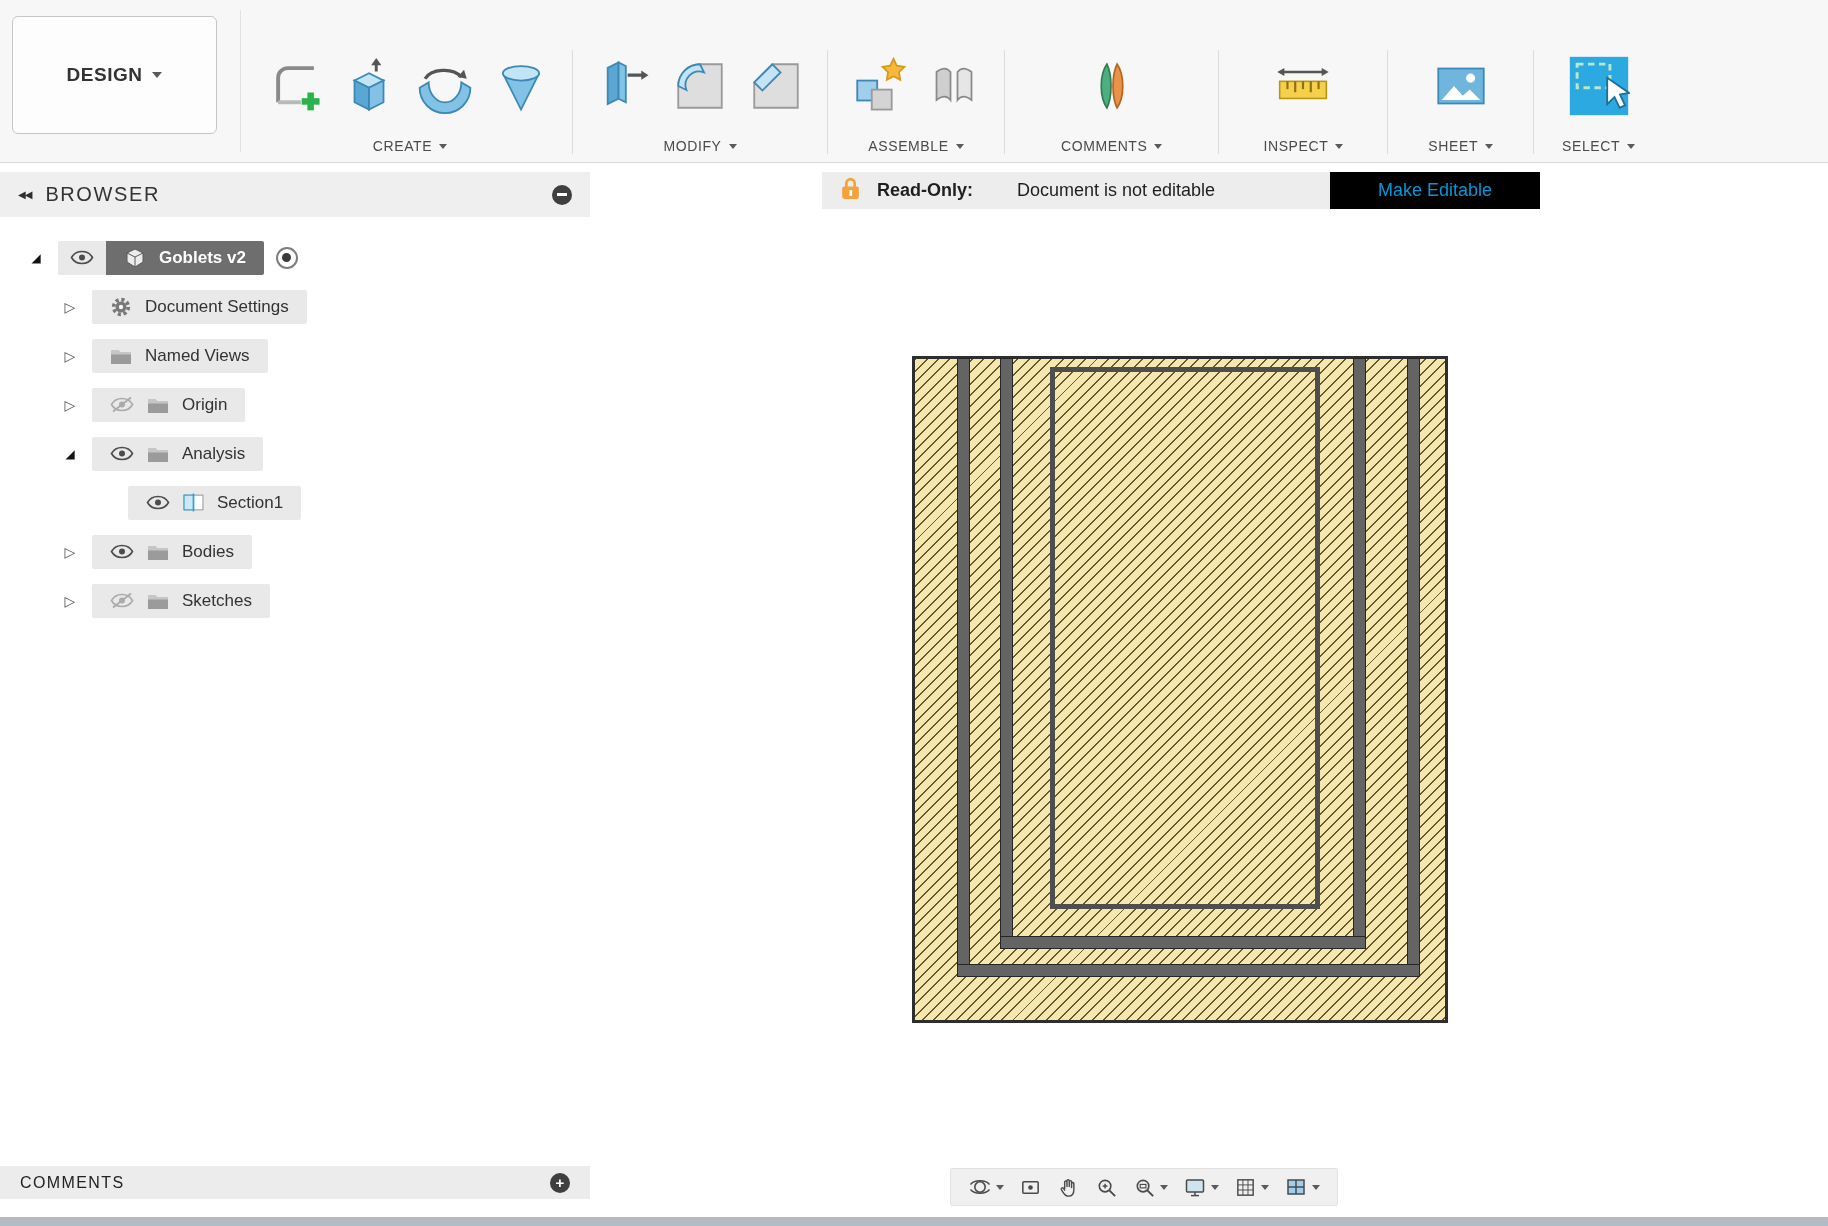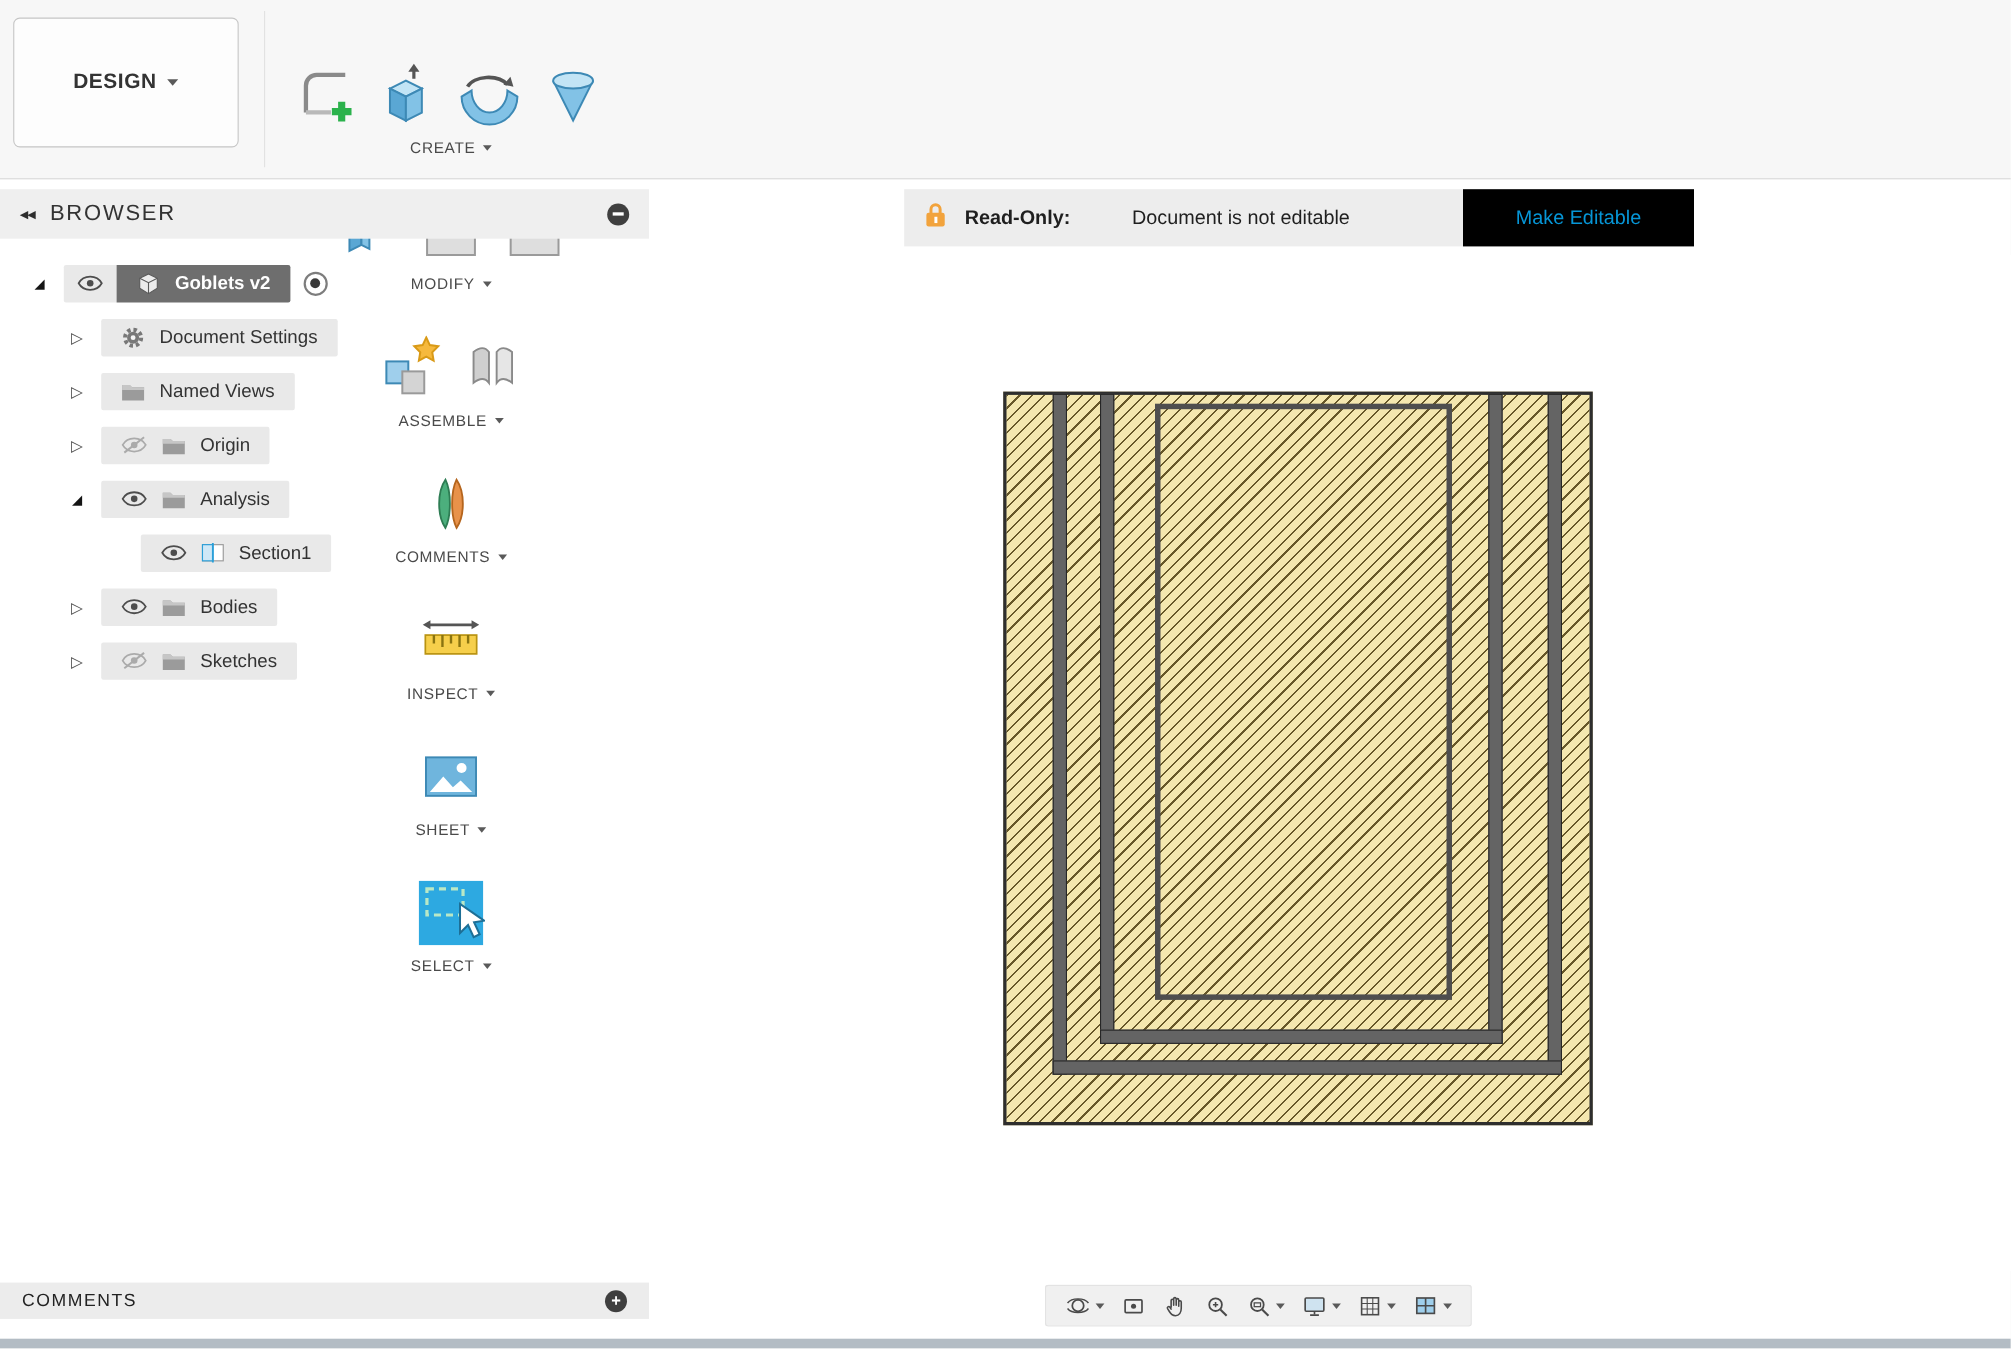--- a/index.html
+++ b/index.html
@@ -18,7 +18,7 @@
     letter-spacing:.4px; border-bottom:5px solid transparent; white-space:nowrap; cursor:default; }
   .tab.active { color:#0696d7; border-bottom-color:#0696d7; }
 
-  .groups { position:absolute; left:248px; top:42px; height:120px; display:flex; align-items:stretch;flex-direction:column; }
+  .groups { position:absolute; left:248px; top:42px; height:120px; display:flex; align-items:stretch; }
   .group { display:flex; flex-direction:column; align-items:center; justify-content:space-between; padding:4px 22px 8px; }
   .group-icons { display:flex; align-items:center; gap:18px; height:80px; }
   .ric { display:inline-flex; align-items:center; justify-content:center; cursor:default; }

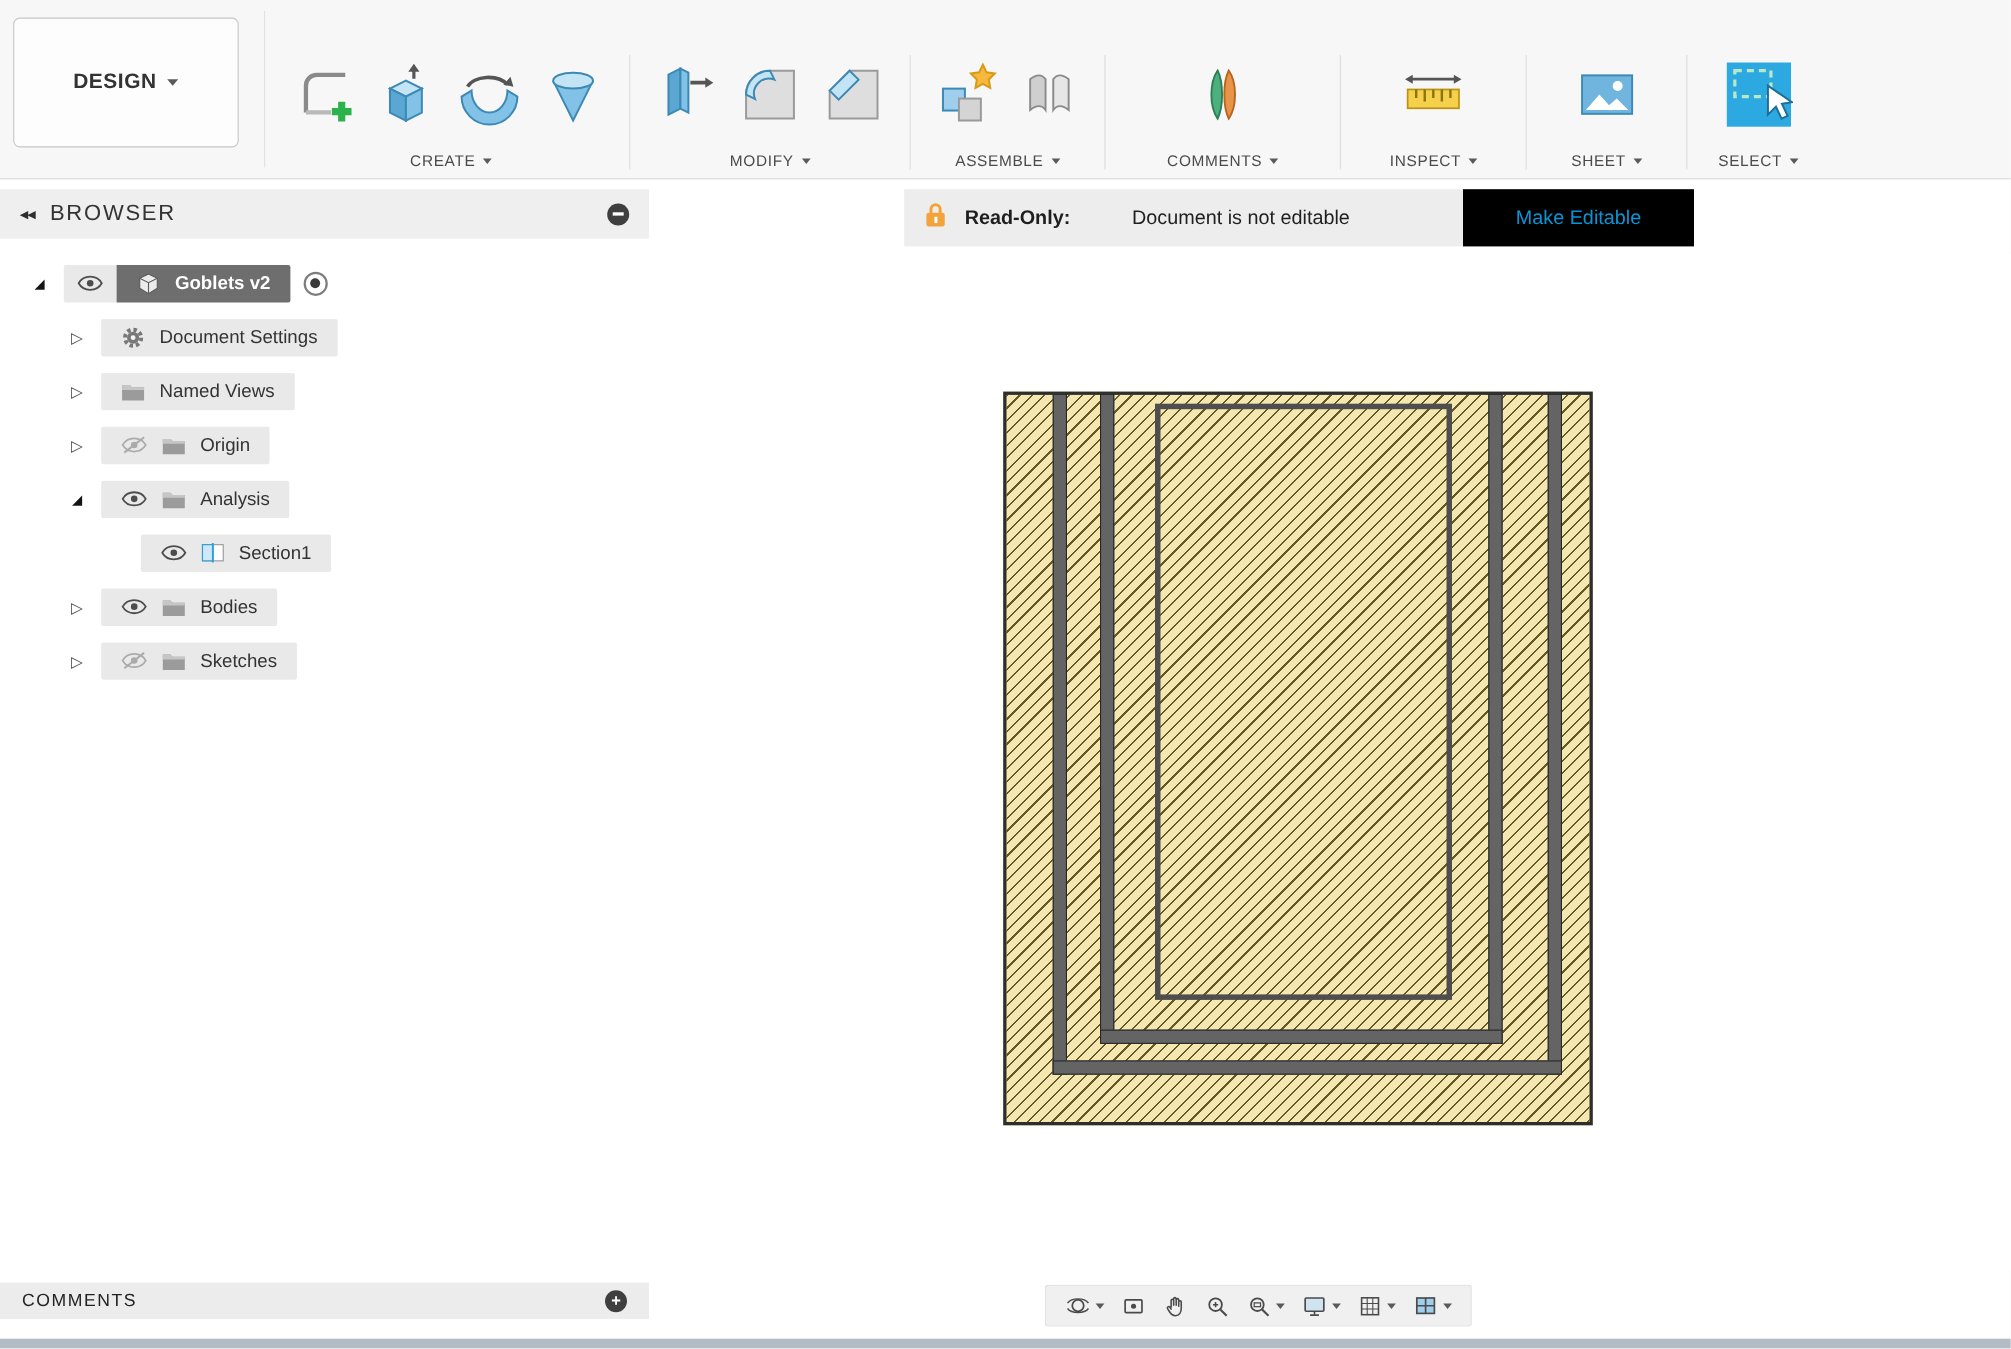--- a/index.html
+++ b/index.html
@@ -28,7 +28,7 @@
   .vsep { width:1px; background:#dcdcdc; margin:8px 0; }
 
   
-  .ro-banner { position:absolute; left:822px; top:172px; width:718px; height:52px; display:flex; align-items:center; background:#ededed; }
+  .ro-banner { position:absolute; left:822px; top:172px; width:718px; height:37px; display:flex; align-items:center; background:#ededed; }
   .ro-left { display:flex; align-items:center; padding:0 18px; flex:1; gap:16px; }
   .ro-label { font-size:18px; font-weight:bold; color:#1f1f1f; }
   .ro-msg { font-size:18px; color:#1f1f1f; margin-left:40px; }

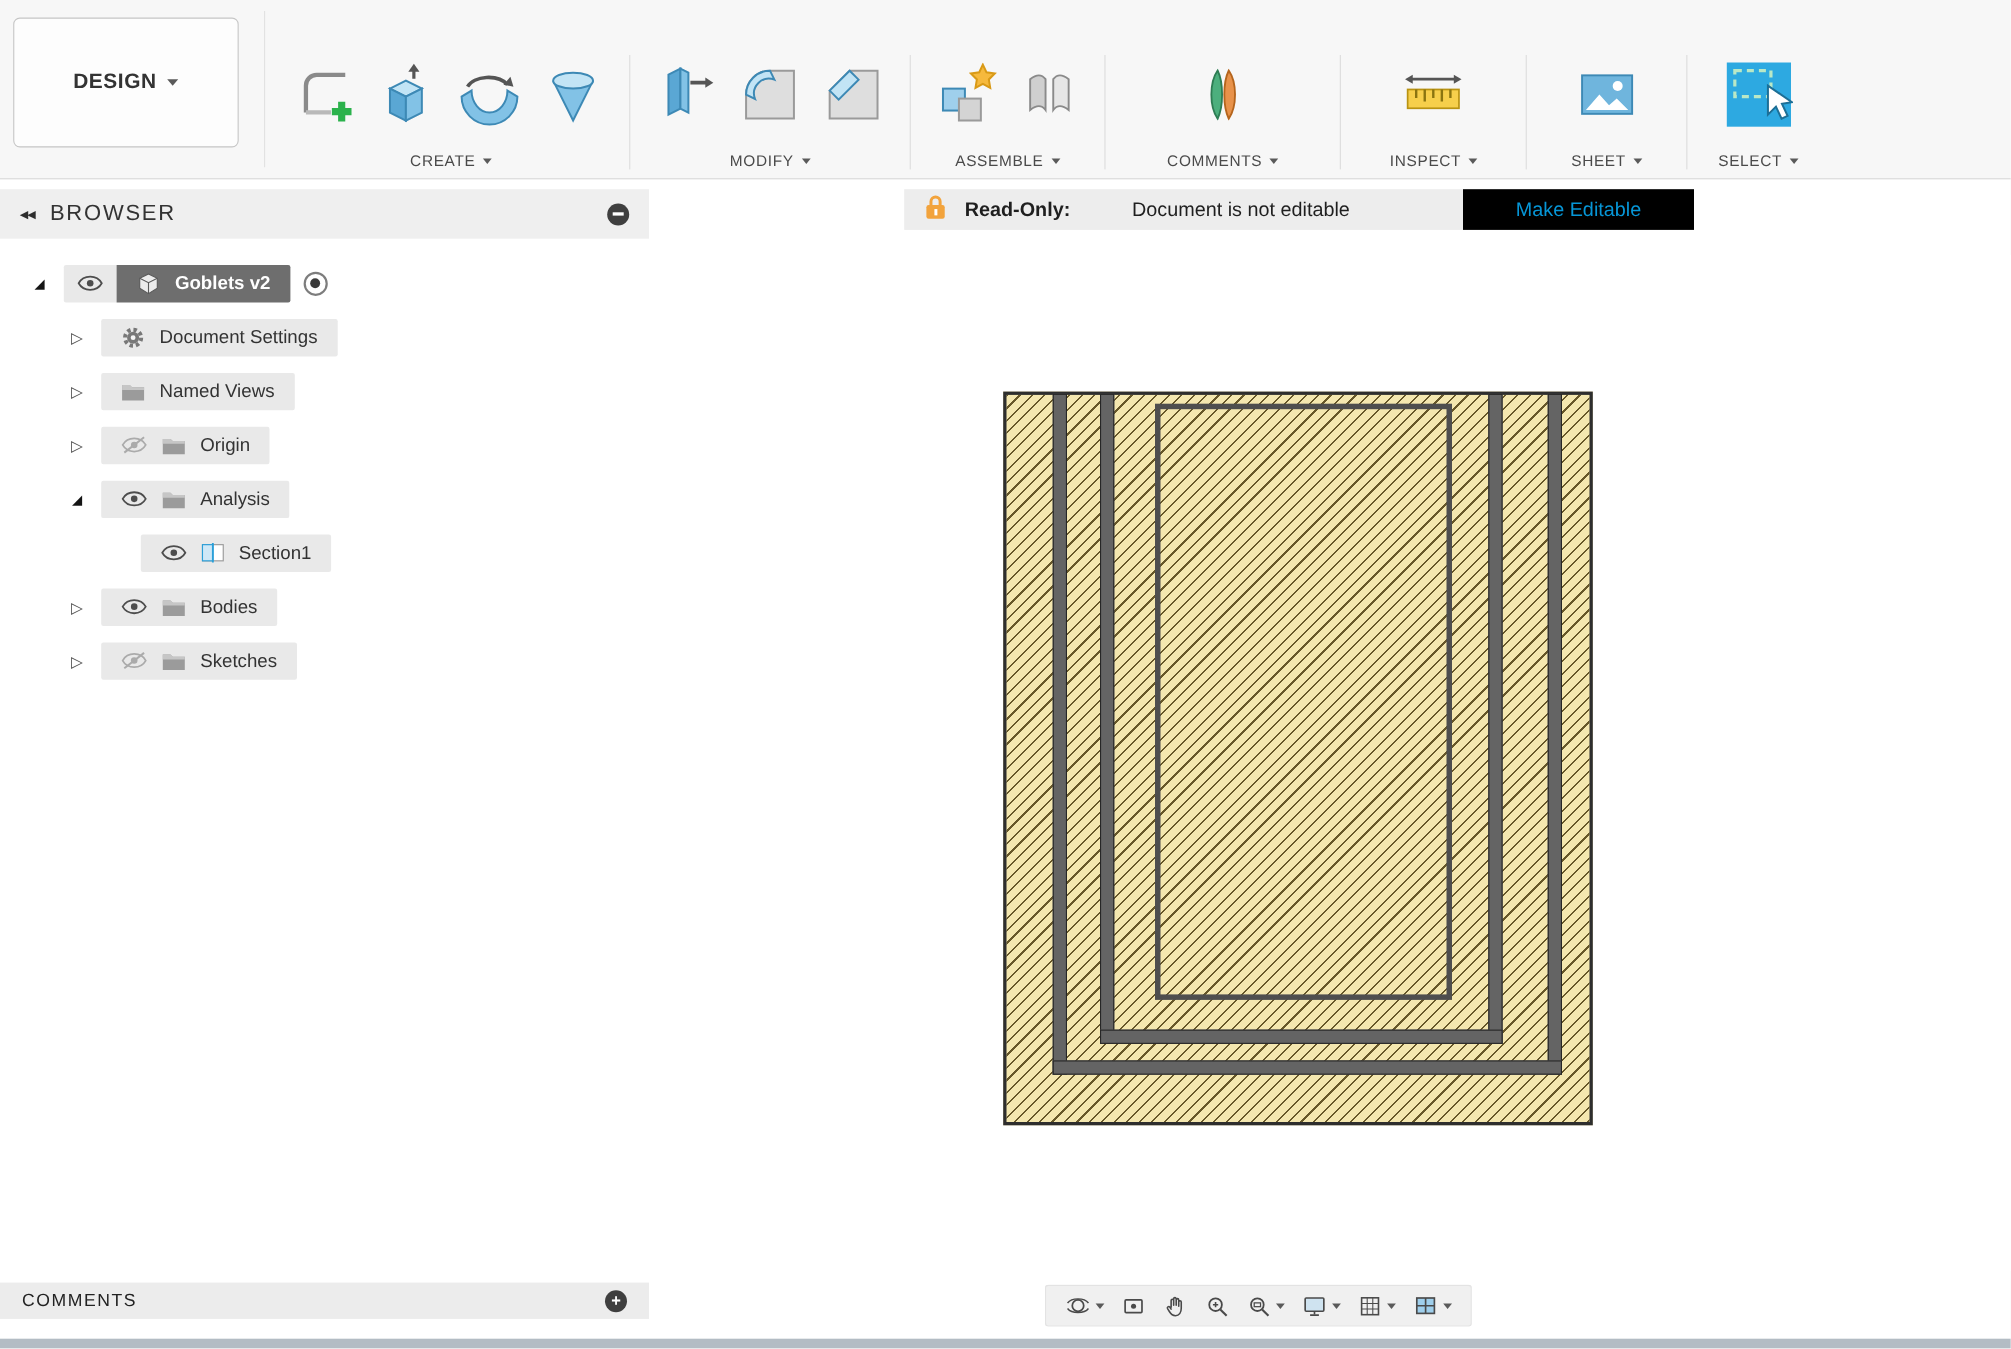--- a/index.html
+++ b/index.html
@@ -31,7 +31,7 @@
   .ro-banner { position:absolute; left:822px; top:172px; width:718px; height:37px; display:flex; align-items:center; background:#ededed; }
   .ro-left { display:flex; align-items:center; padding:0 18px; flex:1; gap:16px; }
   .ro-label { font-size:18px; font-weight:bold; color:#1f1f1f; }
-  .ro-msg { font-size:18px; color:#1f1f1f; margin-left:40px; }
+  .ro-msg { font-size:18px; color:#1f1f1f; margin-left:28px; }
   .ro-action { height:100%; min-width:210px; background:#000000; display:flex; align-items:center; justify-content:center;
     color:#0696d7; font-size:18px; cursor:default; }
 

